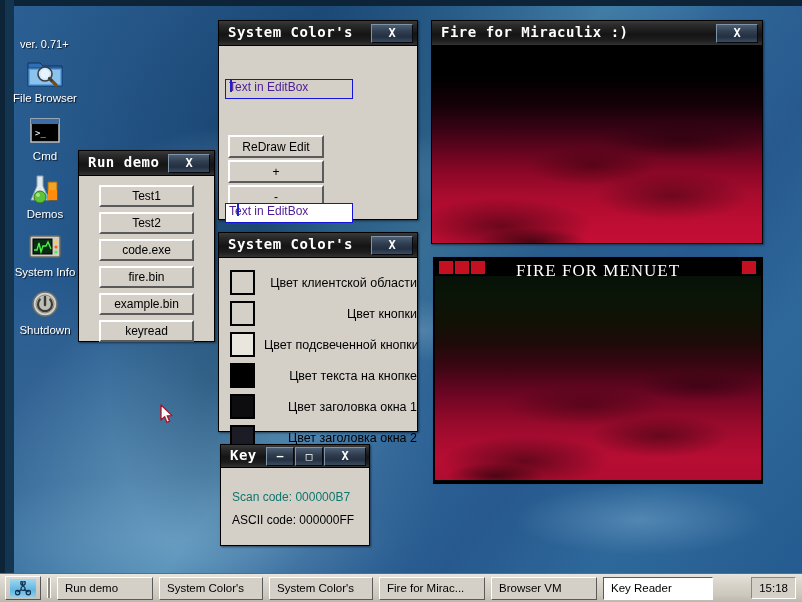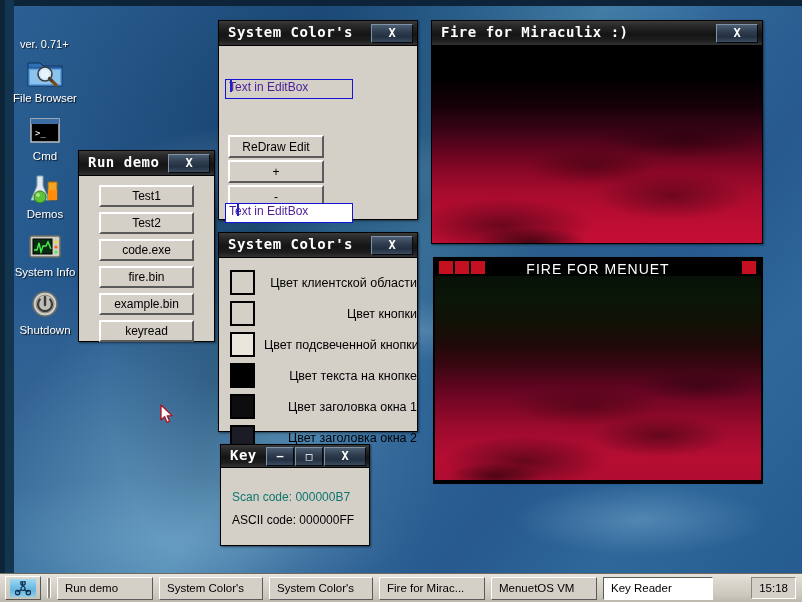--- a/index.html
+++ b/index.html
@@ -335,7 +335,7 @@
           <div style="width:14px;height:13px;background:#c41020;"></div>
         </div>
         <div style="position:absolute;left:0;right:0;top:3px;text-align:center;color:#fff;
-                    font-family:Liberation Sans, sans-serif;font-size:14px;letter-spacing:1px;">FIRE FOR MENUET</div>
+                    font-family:Liberation Serif, serif;font-size:17px;letter-spacing:1px;">FIRE FOR MENUET</div>
         <div style="position:absolute;right:6px;top:3px;width:14px;height:13px;background:#c41020;"></div>
       </div>
       <div style="width:326px;height:204px;margin:0 auto;position:relative;overflow:hidden;

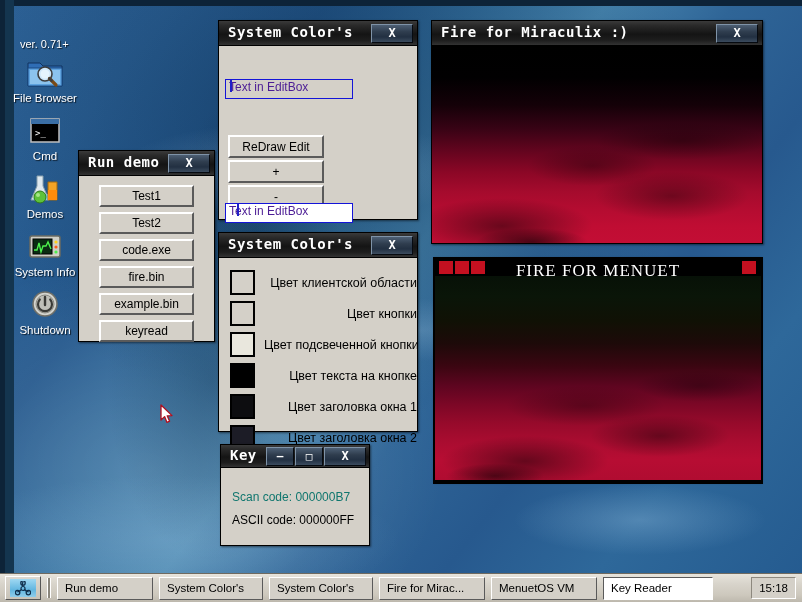--- a/index.html
+++ b/index.html
@@ -395,7 +395,7 @@
     <div class="taskbtn" style="width:88px;">System Color's</div>
     <div class="taskbtn" style="width:88px;">System Color's</div>
     <div class="taskbtn" style="width:90px;">Fire for Mirac...</div>
-    <div class="taskbtn" style="width:90px;">MenuetOS VM</div>
+    <div class="taskbtn" style="width:90px;">Browser VM</div>
     <div class="taskbtn active" style="width:94px;">Key Reader</div>
 
     <div id="clock">15:18</div>

